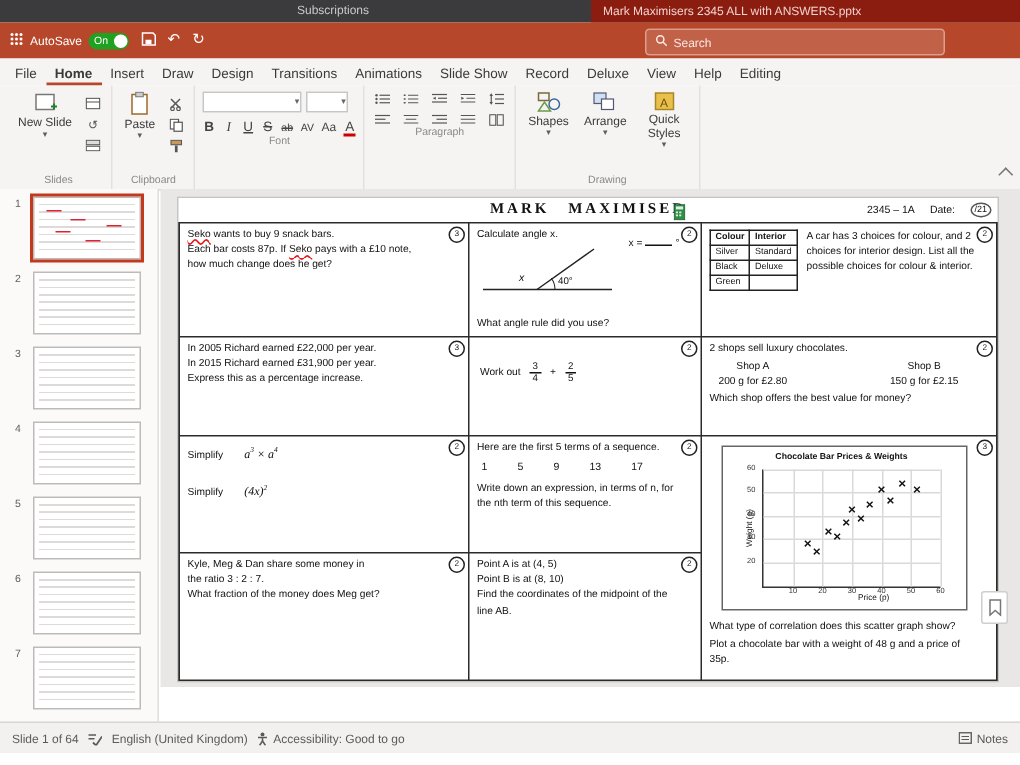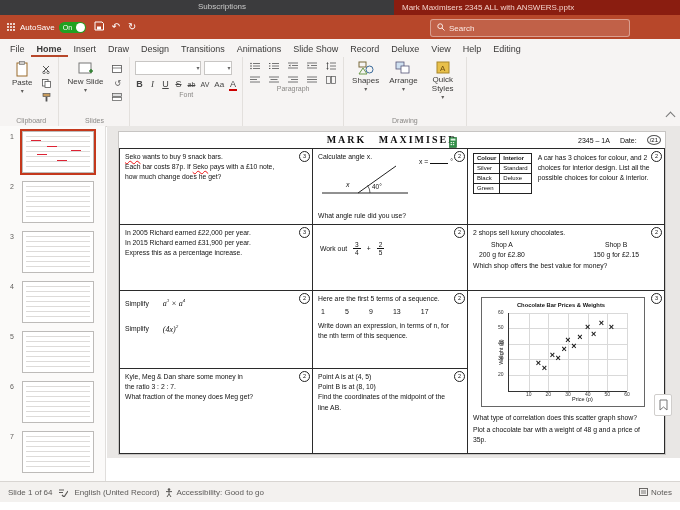--- a/index.html
+++ b/index.html
@@ -213,42 +213,6 @@
   <div class="rgroup">
     <div class="rbody">
       <div class="bigbtn">
-        <svg width="14" height="16">
-            <rect x="2" y="2" width="10" height="13" fill="#fff" stroke="#9a6a2a" stroke-width="1"></rect>
-            <rect x="4.5" y="0.5" width="5" height="3" fill="#cfcdcb" stroke="#777" stroke-width="0.7"></rect>
-          </svg>
-        <span>Paste</span>
-          <span class="carrot">▾</span>
-      </div>
-      <div class="minicol">
-        <span class="mini">
-          <svg width="9" height="9">
-              <line x1="1" y1="1" x2="7" y2="7" stroke="#555" stroke-width="1"></line>
-              <line x1="7" y1="1" x2="1" y2="7" stroke="#555" stroke-width="1"></line>
-              <circle cx="2" cy="7.5" r="1.2" fill="none" stroke="#555" stroke-width="0.8"></circle>
-              <circle cx="6" cy="7.5" r="1.2" fill="none" stroke="#555" stroke-width="0.8"></circle>
-            </svg>
-        </span>
-        <span class="mini">
-          <svg width="9" height="9">
-              <rect x="0.5" y="0.5" width="5.5" height="6.5" fill="#fff" stroke="#555" stroke-width="0.8"></rect>
-              <rect x="3" y="2.5" width="5.5" height="6" fill="#fff" stroke="#555" stroke-width="0.8"></rect>
-            </svg>
-        </span>
-        <span class="mini">
-          <svg width="9" height="9">
-              <rect x="1" y="0.5" width="7" height="3" fill="#c79a5a" stroke="#555" stroke-width="0.7"></rect>
-              <rect x="3.6" y="4" width="1.8" height="4.5" fill="#555"></rect>
-            </svg>
-        </span>
-      </div>
-    </div>
-    <div class="rlabel">Clipboard</div>
-  </div>
-
-  <div class="rgroup">
-    <div class="rbody">
-      <div class="bigbtn">
         <svg width="15" height="15">
             <rect x="1" y="2" width="12" height="10" fill="#fff" stroke="#777" stroke-width="1"></rect>
             <line x1="11" y1="10" x2="15" y2="10" stroke="#2a7d2a" stroke-width="1.4"></line>
@@ -274,6 +238,42 @@
       </div>
     </div>
     <div class="rlabel">Slides</div>
+  </div>
+
+  <div class="rgroup">
+    <div class="rbody">
+      <div class="bigbtn">
+        <svg width="14" height="16">
+            <rect x="2" y="2" width="10" height="13" fill="#fff" stroke="#9a6a2a" stroke-width="1"></rect>
+            <rect x="4.5" y="0.5" width="5" height="3" fill="#cfcdcb" stroke="#777" stroke-width="0.7"></rect>
+          </svg>
+        <span>Paste</span>
+          <span class="carrot">▾</span>
+      </div>
+      <div class="minicol">
+        <span class="mini">
+          <svg width="9" height="9">
+              <line x1="1" y1="1" x2="7" y2="7" stroke="#555" stroke-width="1"></line>
+              <line x1="7" y1="1" x2="1" y2="7" stroke="#555" stroke-width="1"></line>
+              <circle cx="2" cy="7.5" r="1.2" fill="none" stroke="#555" stroke-width="0.8"></circle>
+              <circle cx="6" cy="7.5" r="1.2" fill="none" stroke="#555" stroke-width="0.8"></circle>
+            </svg>
+        </span>
+        <span class="mini">
+          <svg width="9" height="9">
+              <rect x="0.5" y="0.5" width="5.5" height="6.5" fill="#fff" stroke="#555" stroke-width="0.8"></rect>
+              <rect x="3" y="2.5" width="5.5" height="6" fill="#fff" stroke="#555" stroke-width="0.8"></rect>
+            </svg>
+        </span>
+        <span class="mini">
+          <svg width="9" height="9">
+              <rect x="1" y="0.5" width="7" height="3" fill="#c79a5a" stroke="#555" stroke-width="0.7"></rect>
+              <rect x="3.6" y="4" width="1.8" height="4.5" fill="#555"></rect>
+            </svg>
+        </span>
+      </div>
+    </div>
+    <div class="rlabel">Clipboard</div>
   </div>
 
   <div class="rgroup">

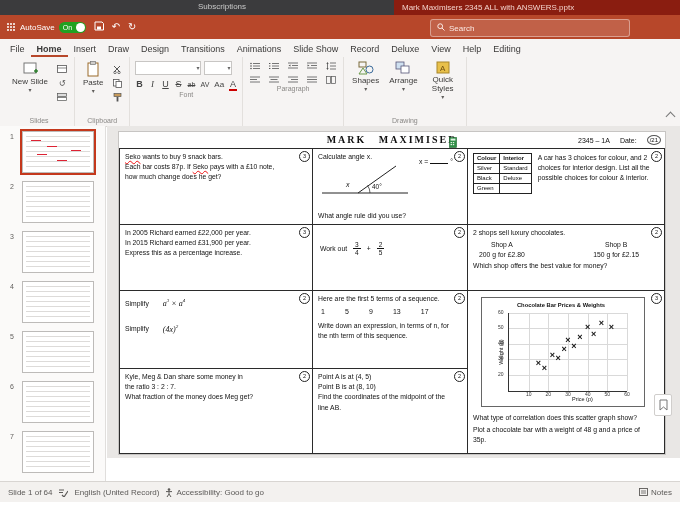--- a/index.html
+++ b/index.html
@@ -680,7 +680,7 @@
         <path d="M4 7 L6 9 L10 3" fill="none" stroke="#5c5a58" stroke-width="1.2"></path>
       </svg>
   </span>
-  <span class="sb-item">English (United Record)</span>
+  <span class="sb-item">English (United Kingdom)</span>
   <span class="sb-item">
     <svg width="8" height="9">
         <circle cx="4" cy="1.6" r="1.3" fill="#5c5a58"></circle>

